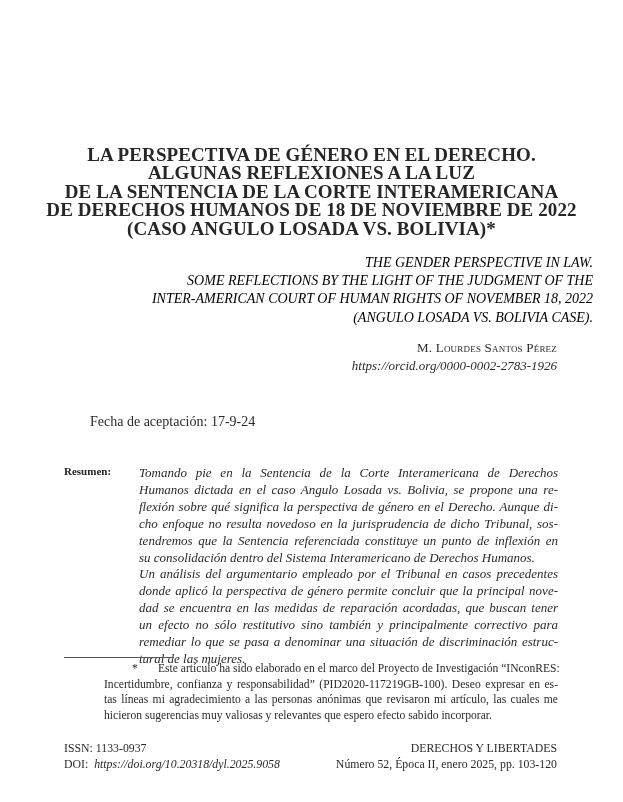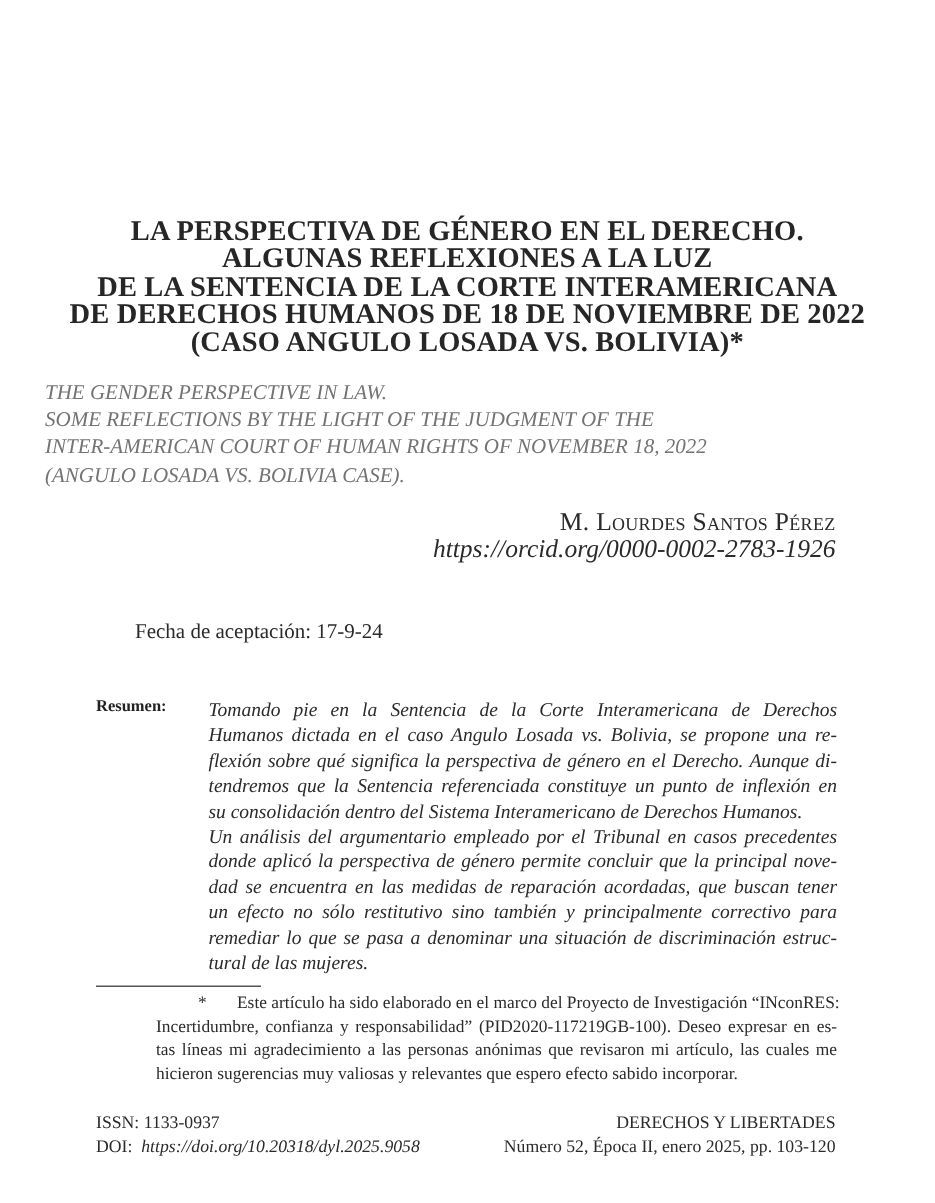--- a/index.html
+++ b/index.html
@@ -13,8 +13,8 @@
     .title div { white-space: nowrap; }
     .subtitle {
       position: absolute; left: 30px; top: 254px; width: 563px;
-      text-align: left; font-style: italic; font-size: 14px; line-height: 18.2px;
-      color: #737373;
+      text-align: right; font-style: italic; font-size: 14px; line-height: 18.2px;
+      color: #000000;
     }
     .subtitle div { white-space: nowrap; }
     .author-block {

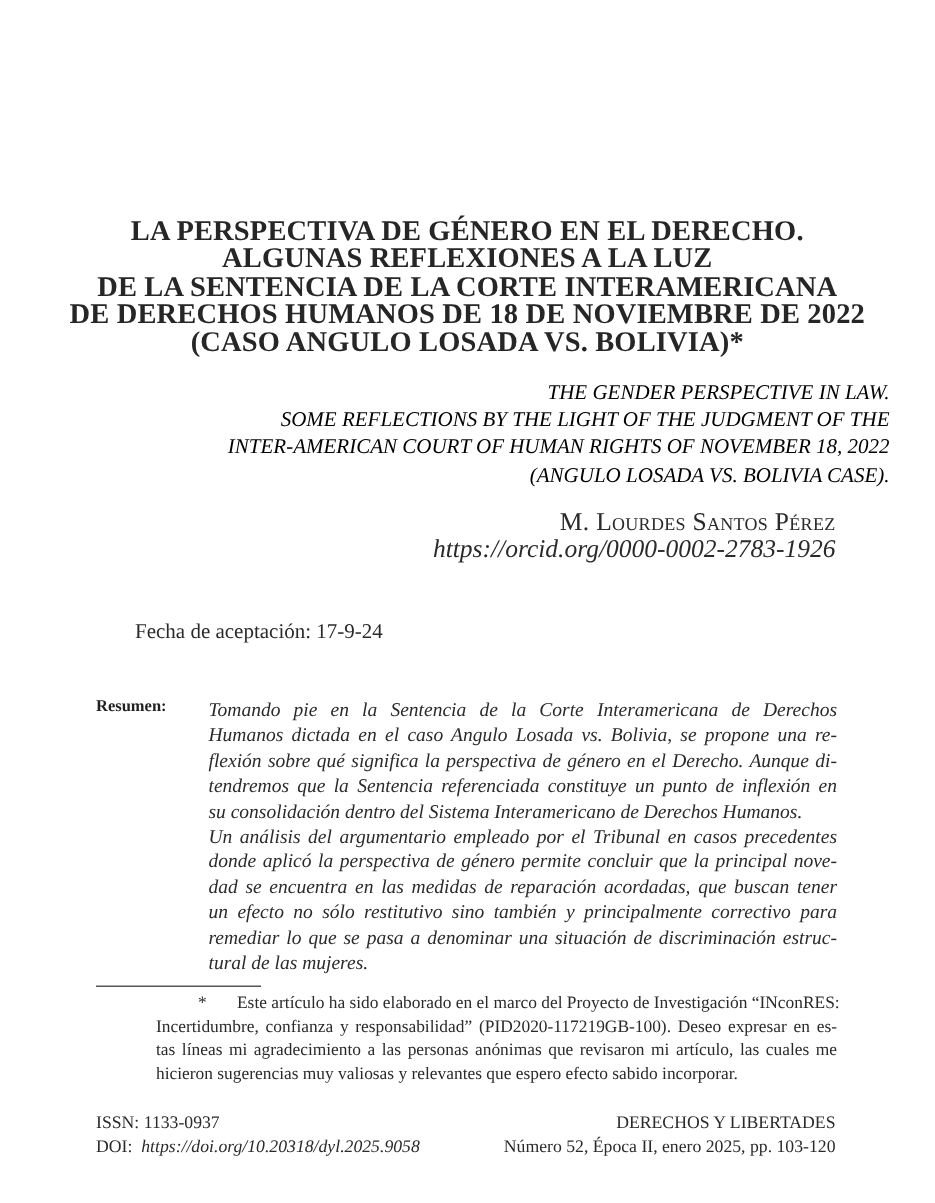--- a/index.html
+++ b/index.html
@@ -19,7 +19,7 @@
     .subtitle div { white-space: nowrap; }
     .author-block {
       position: absolute; right: 66px; top: 339px; text-align: right;
-      font-size: 17px; line-height: 17.5px; color: #2a2a2a;
+      font-size: 13px; line-height: 17.5px; color: #2a2a2a;
     }
     .author-name { font-variant: small-caps; letter-spacing: 0.2px; }
     .author-aff, .author-orcid { font-style: italic; }

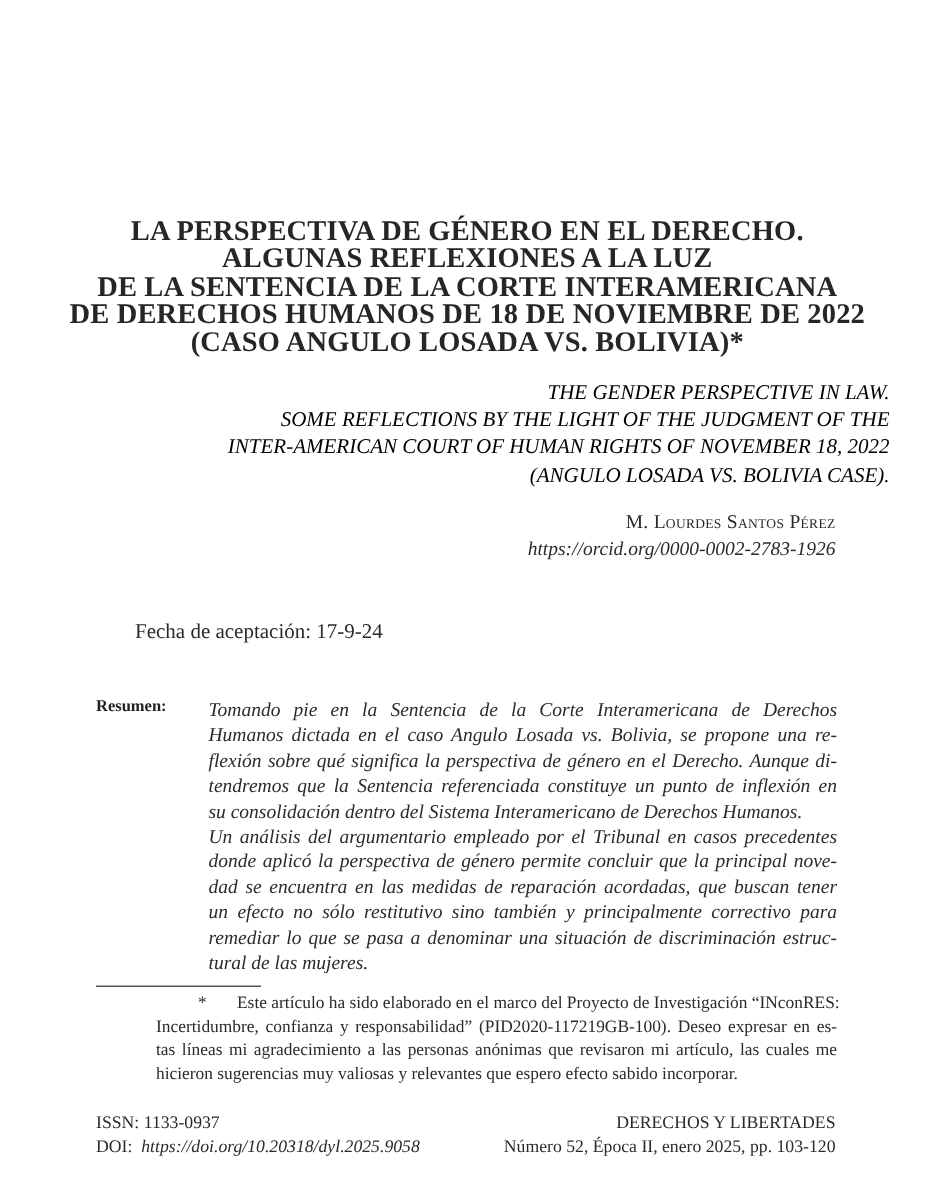--- a/index.html
+++ b/index.html
@@ -93,6 +93,7 @@
     <div>Tomando pie en la Sentencia de la Corte Interamericana de Derechos</div>
     <div>Humanos dictada en el caso Angulo Losada vs. Bolivia, se propone una re-</div>
     <div>flexión sobre qué significa la perspectiva de género en el Derecho. Aunque di-</div>
+    <div>cho enfoque no resulta novedoso en la jurisprudencia de dicho Tribunal, sos-</div>
     <div>tendremos que la Sentencia referenciada constituye un punto de inflexión en</div>
     <div class="last">su consolidación dentro del Sistema Interamericano de Derechos Humanos.</div>
     <div>Un análisis del argumentario empleado por el Tribunal en casos precedentes</div>

